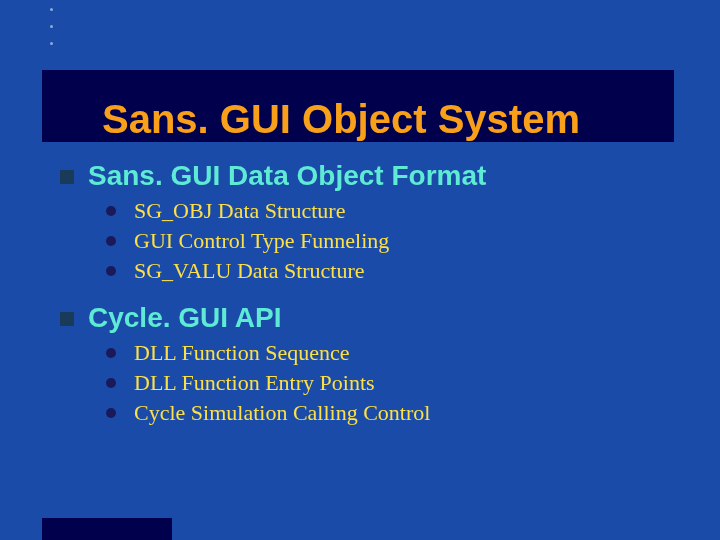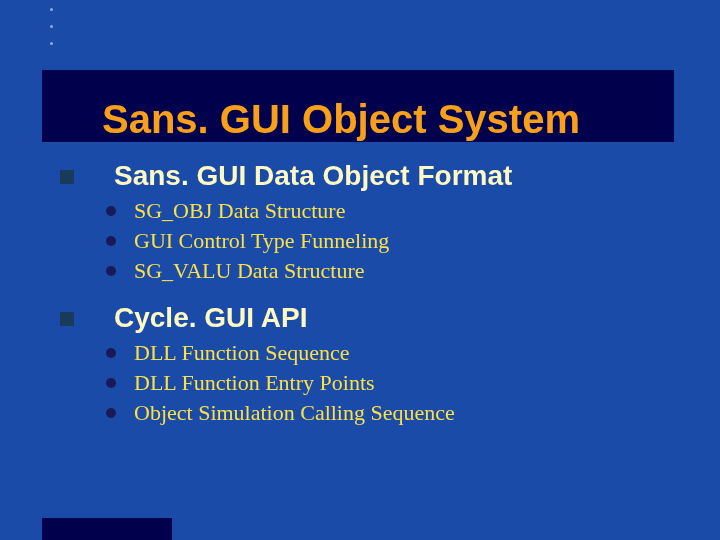--- a/index.html
+++ b/index.html
@@ -64,11 +64,10 @@
     margin-top: 2px;
   }
   .heading-text {
-    color: #fef9c3;
+    color: #5eead4;
     font-size: 28px;
     font-weight: bold;
     font-family: Verdana, Arial, sans-serif;
-    margin-left: 26px;
   }
   .sublist {
     margin-left: 46px;

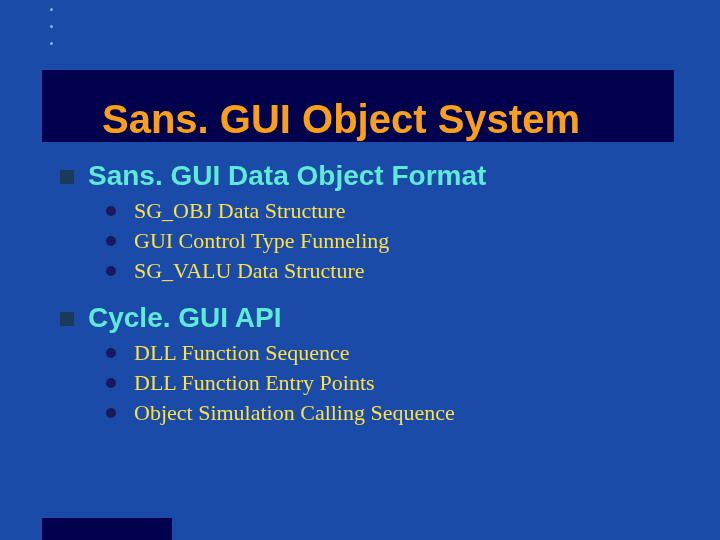--- a/index.html
+++ b/index.html
@@ -149,7 +149,7 @@
     </div>
     <div class="subitem">
       <div class="round-bullet"></div>
-      <div class="subitem-text">Object Simulation Calling Sequence</div>
+      <div class="subitem-text">Cycle Simulation Calling Control</div>
     </div>
   </div>
 

